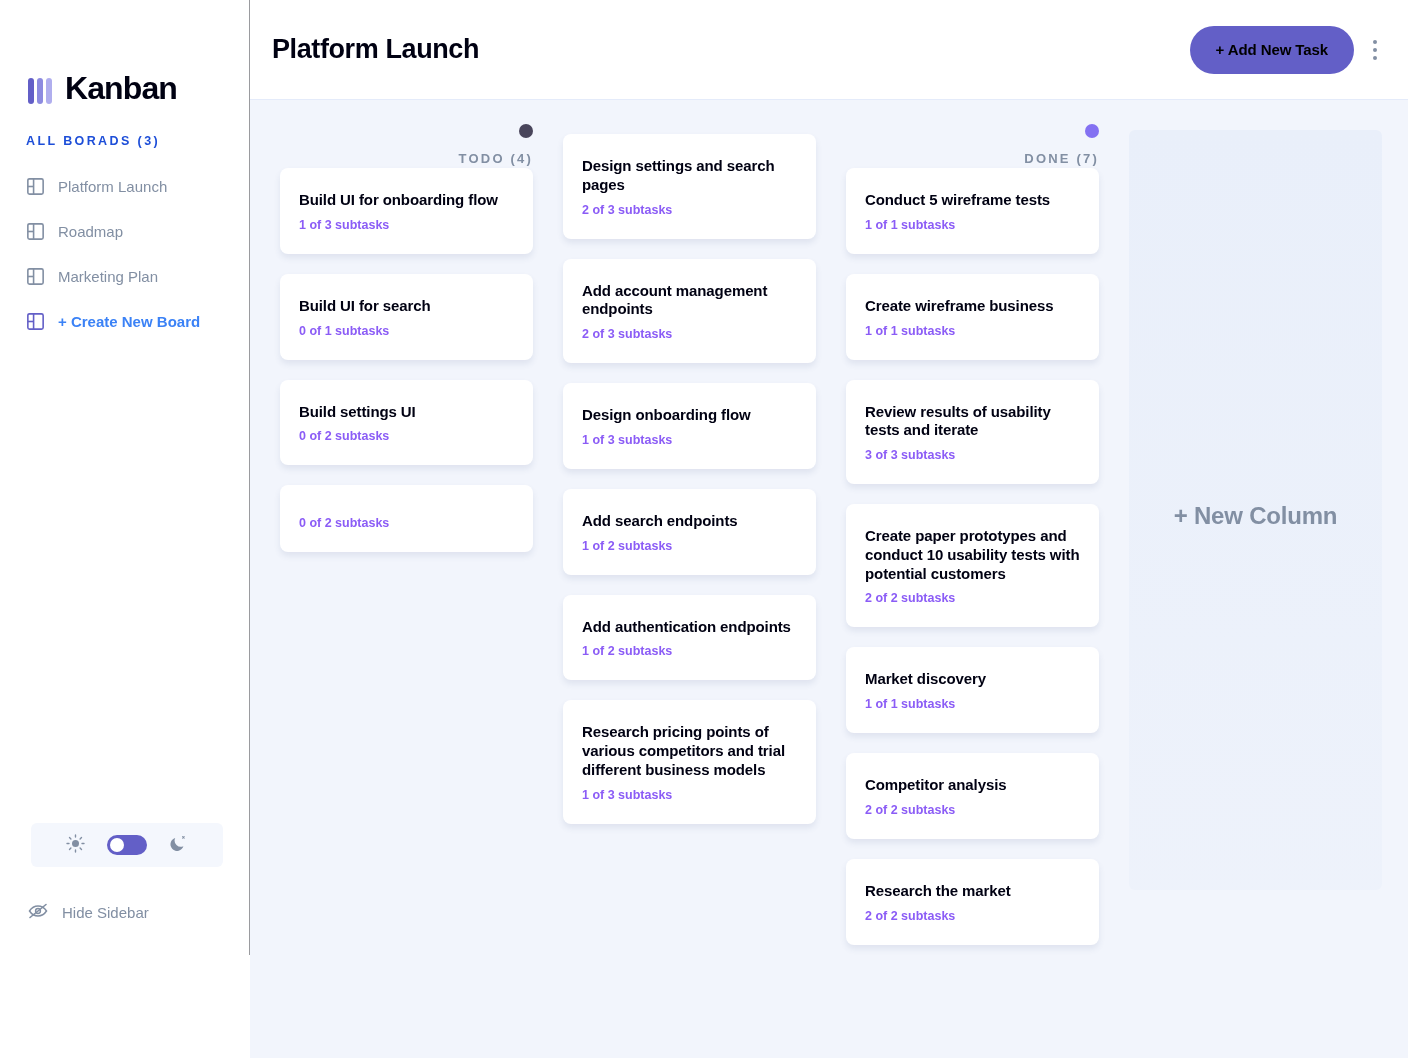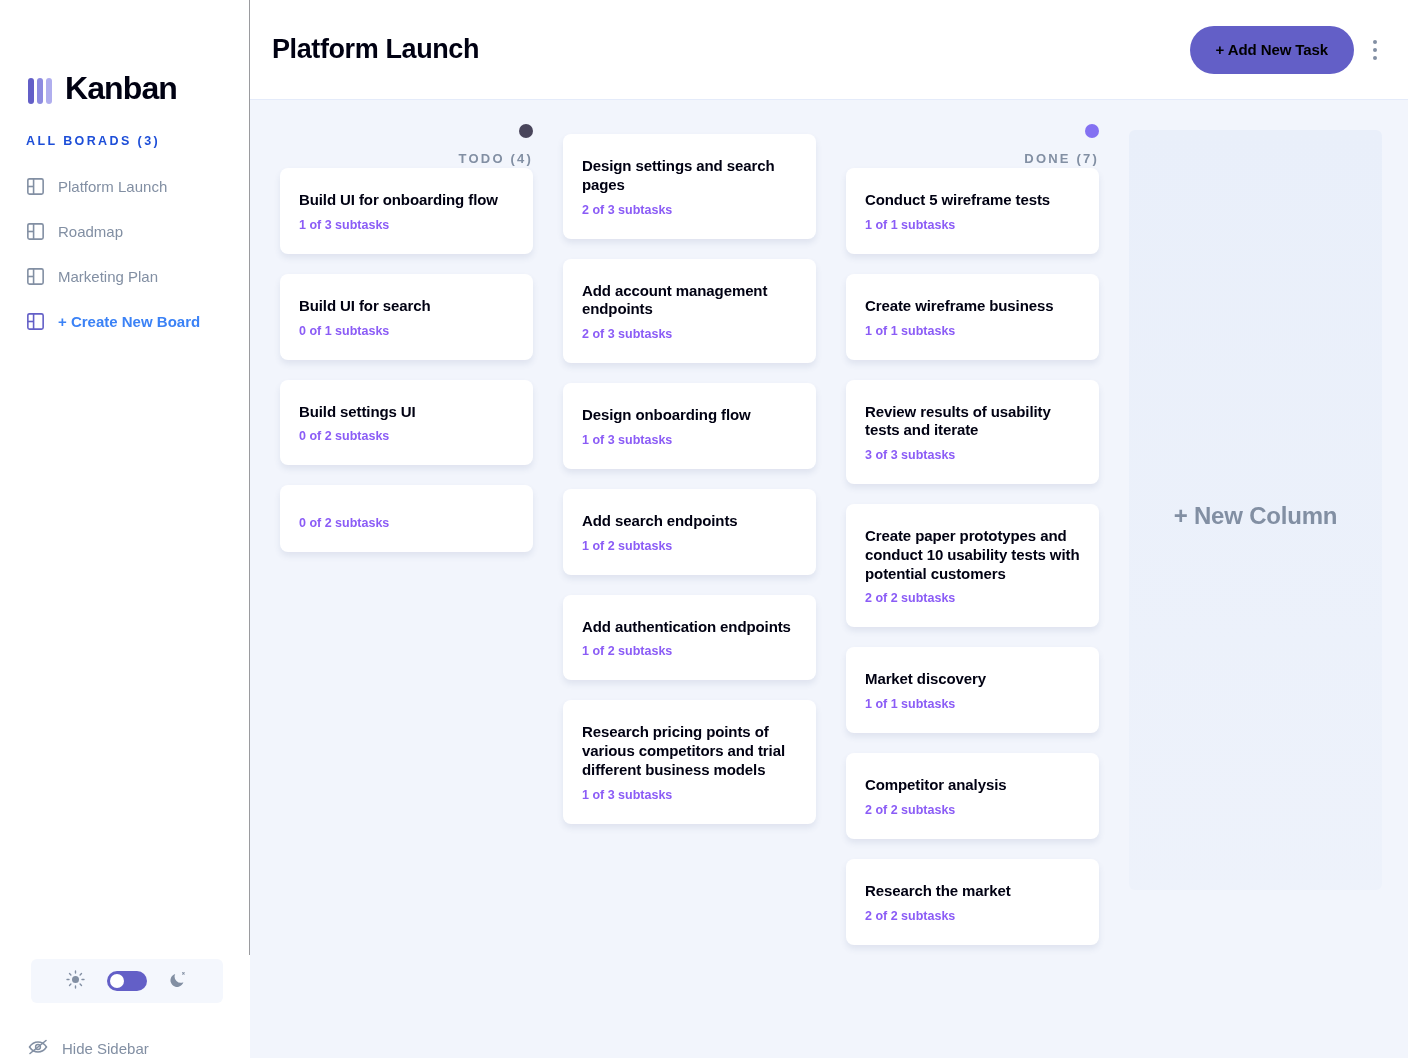--- a/index.html
+++ b/index.html
@@ -98,6 +98,7 @@
 
   .sidebar-bottom {
     margin-top: auto;
+    padding-bottom: 136px;
   }
   .theme-toggle {
     margin: 0 27px 0 31px;

